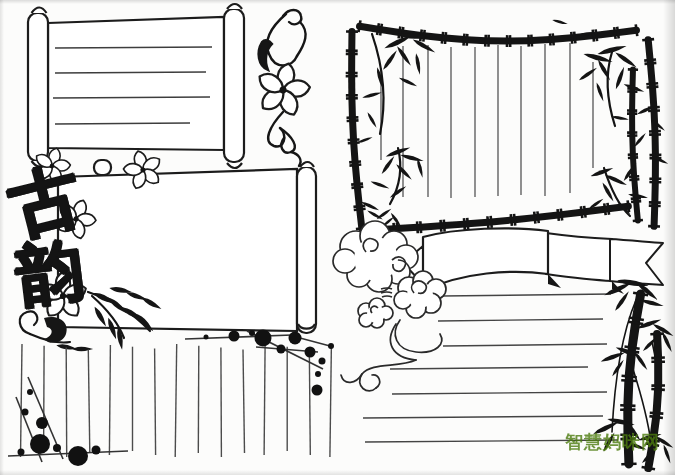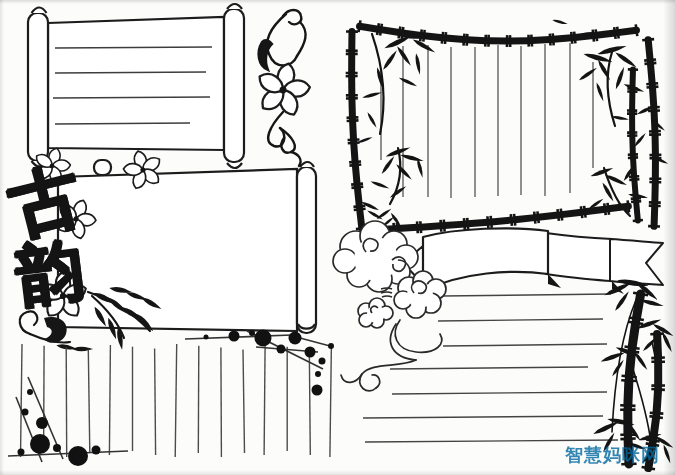--- a/index.html
+++ b/index.html
@@ -15,8 +15,8 @@
        text-shadow:2px 0 #141414,0 2px #141414,2px 2px #141414,-1px 1px #141414,1px -1px #141414;}
   .cal1{left:10px;top:166px;font-size:70px;transform:rotate(-14deg);}
   .cal2{left:16px;top:240px;font-size:66px;transform:rotate(-7deg);}
-  .watermark{position:absolute;left:565px;top:443px;font-size:18px;font-weight:700;
-             color:#0369a1;opacity:.8;letter-spacing:1px;}
+  .watermark{position:absolute;left:565px;top:430px;font-size:18px;font-weight:700;
+             color:#4d7c0f;opacity:.8;letter-spacing:1px;}
 </style>
 </head>
 <body>

